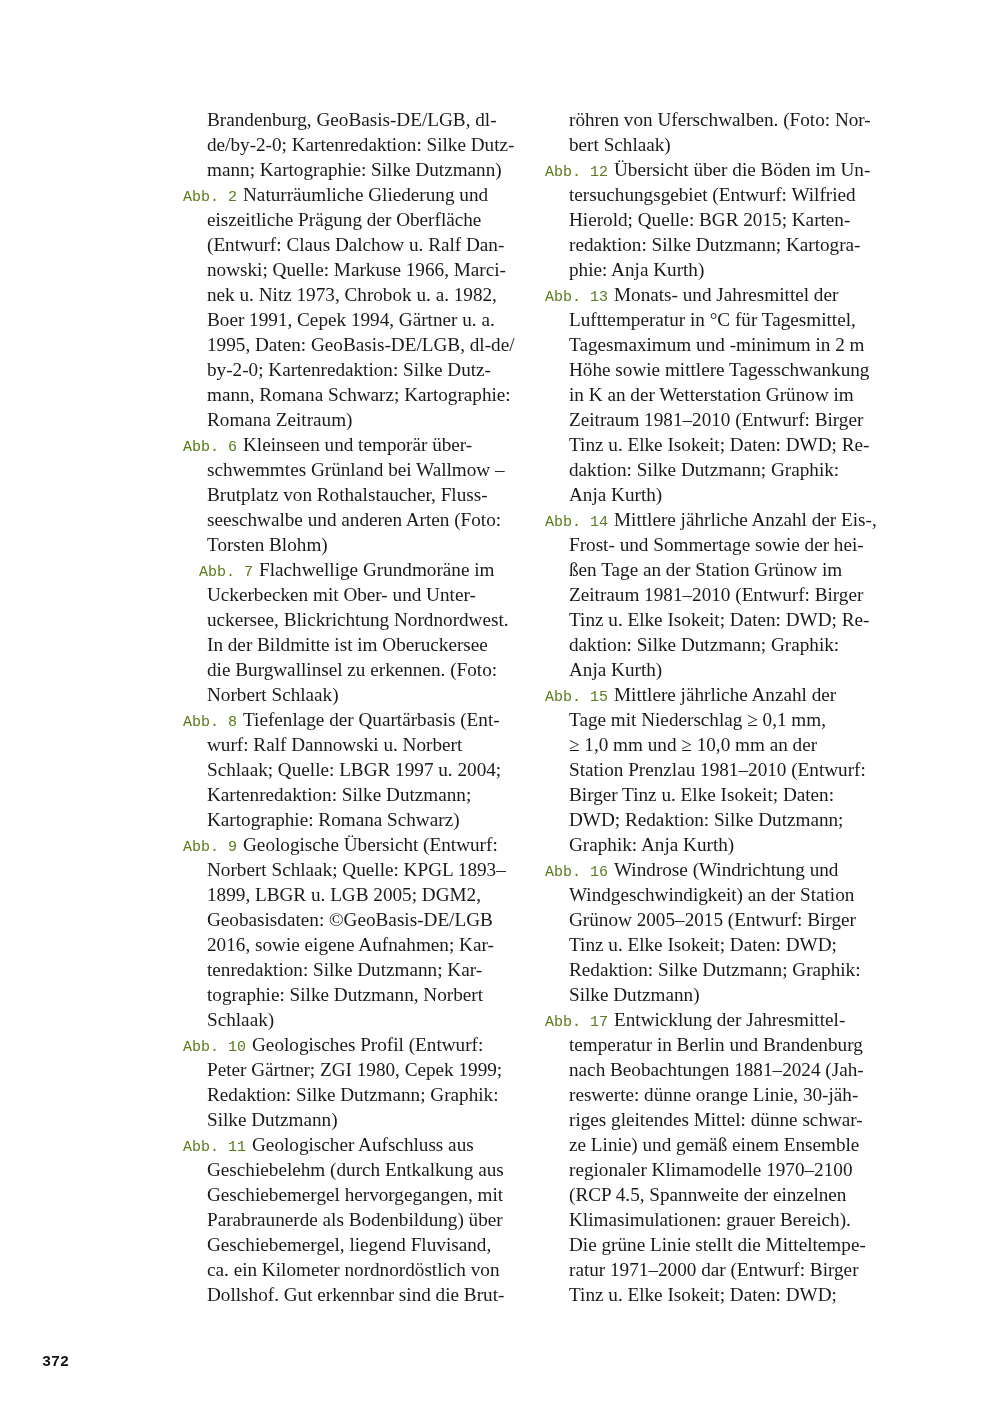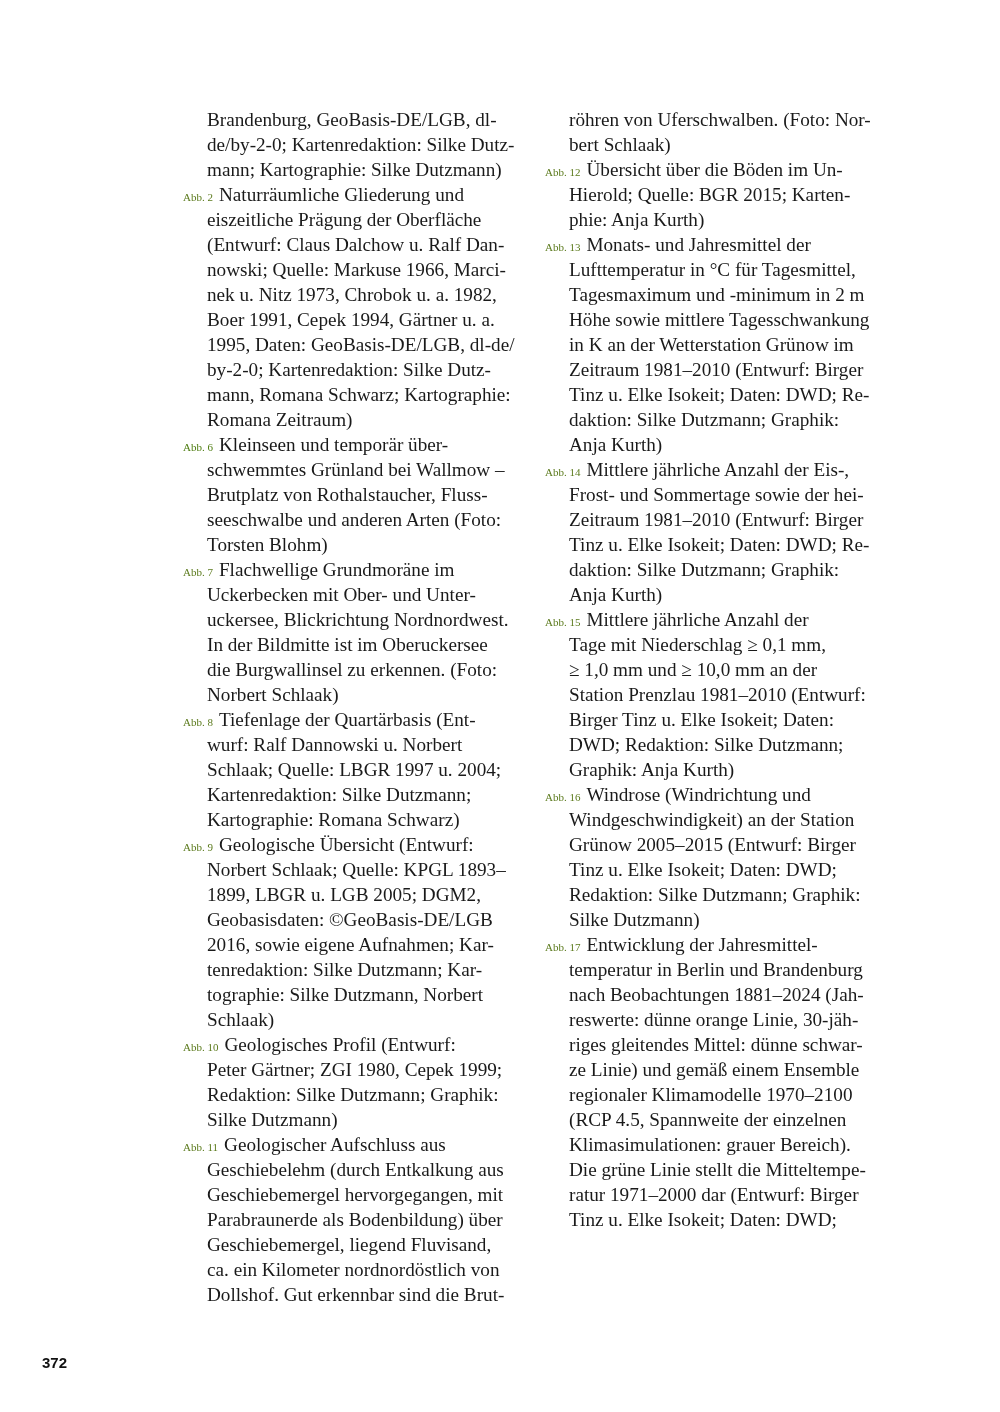--- a/index.html
+++ b/index.html
@@ -9,7 +9,7 @@
   .col-right { left:545px; width:340px; }
   .line { white-space:nowrap; height:25px; }
   .ind { padding-left:24px; }
-  .lbl { font-family:Liberation Serif, serif; font-size:11px; color:#5b7a1c; margin-right:6px; }
+  .lbl { font-family:Liberation Mono, monospace; font-size:15px; color:#5b7a1c; margin-right:6px; }
   .pageno { position:absolute; left:42px; top:1354px; font-family:Liberation Sans, sans-serif; font-size:15px; font-weight:bold; color:#111; }
 </style>
 </head>

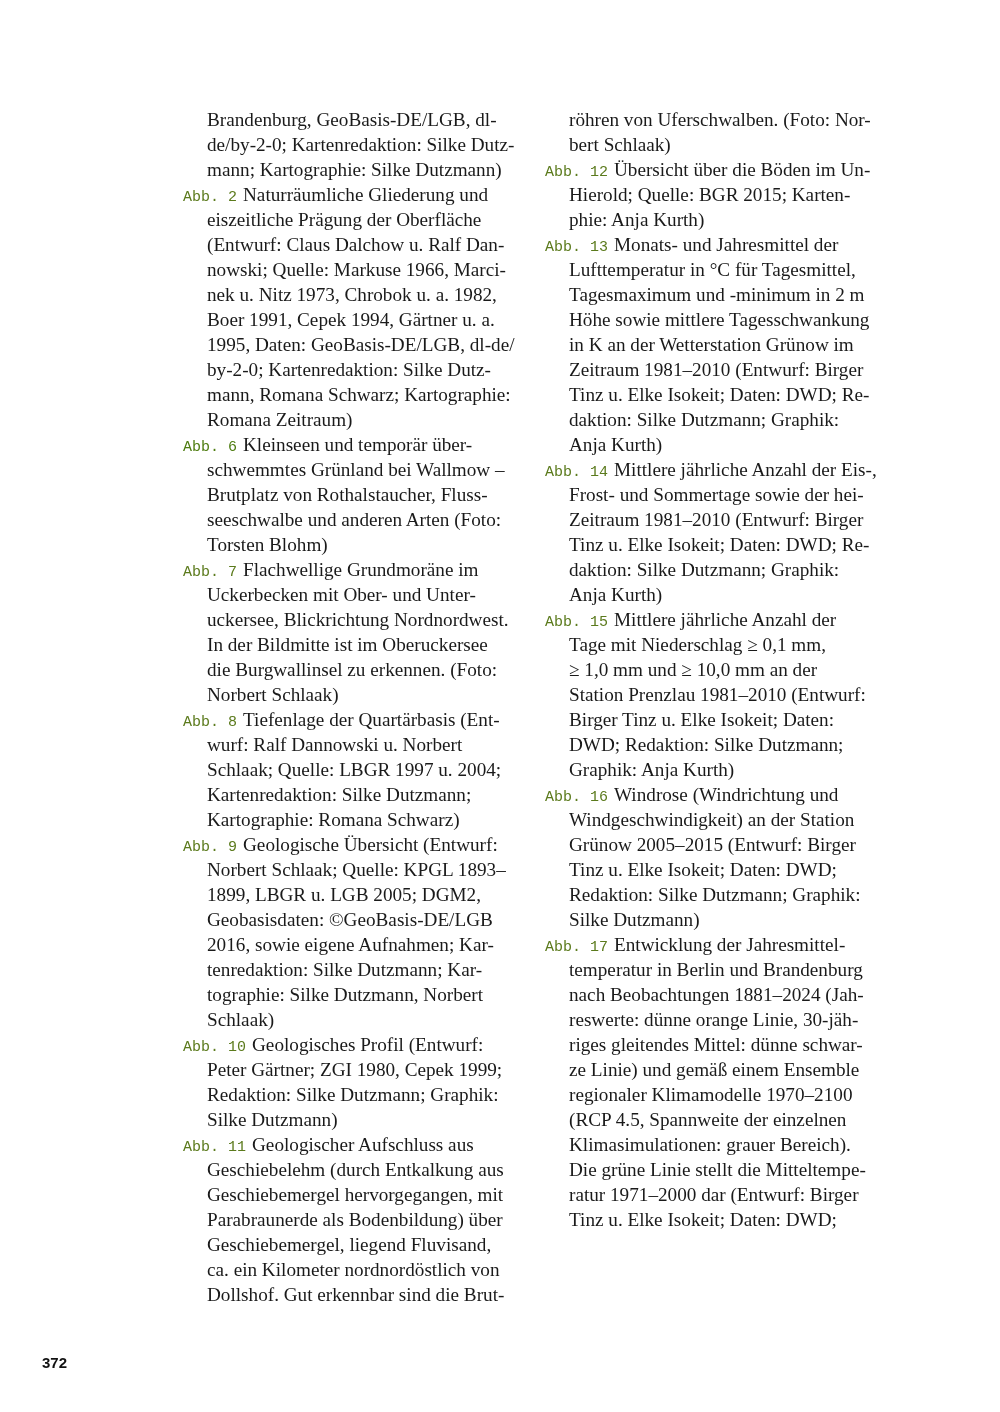--- a/index.html
+++ b/index.html
@@ -69,6 +69,7 @@
     <div class="line ind">röhren von Uferschwalben. (Foto: Nor-</div>
     <div class="line ind">bert Schlaak)</div>
     <div class="line"><span class="lbl" style="color: rgb(91, 122, 28);">Abb. 12</span><span>Übersicht über die Böden im Un-</span></div>
+    <div class="line ind">tersuchungsgebiet (Entwurf: Wilfried</div>
     <div class="line ind">Hierold; Quelle: BGR 2015; Karten-</div>
     <div class="line ind">phie: Anja Kurth)</div>
     <div class="line"><span class="lbl" style="color: rgb(91, 122, 28);">Abb. 13</span><span>Monats- und Jahresmittel der</span></div>

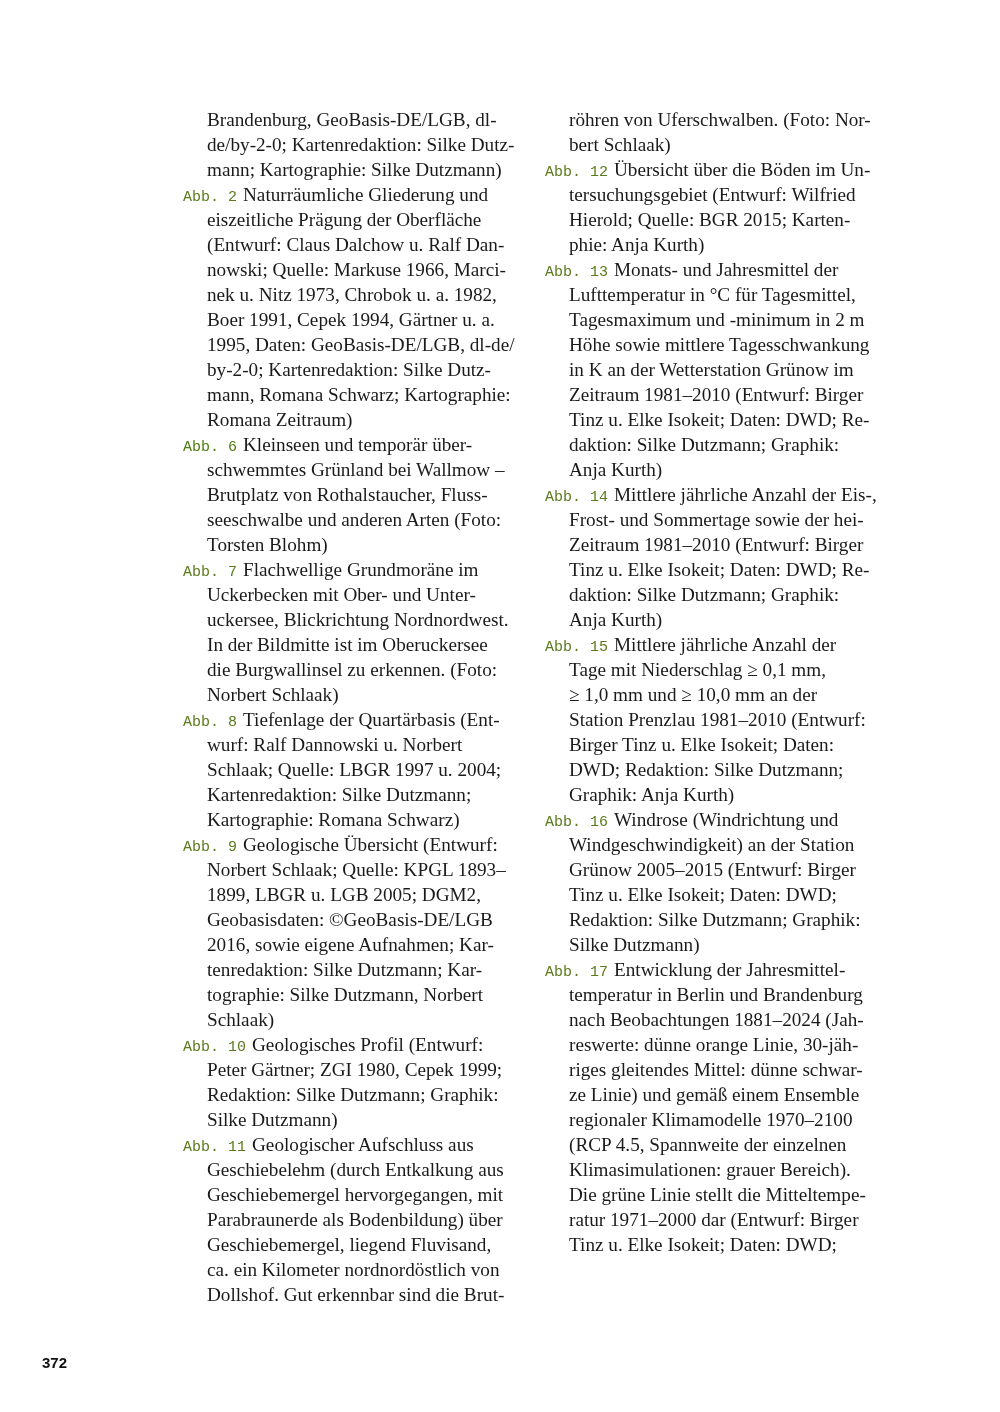--- a/index.html
+++ b/index.html
@@ -71,6 +71,7 @@
     <div class="line"><span class="lbl" style="color: rgb(91, 122, 28);">Abb. 12</span><span>Übersicht über die Böden im Un-</span></div>
     <div class="line ind">tersuchungsgebiet (Entwurf: Wilfried</div>
     <div class="line ind">Hierold; Quelle: BGR 2015; Karten-</div>
+    <div class="line ind">redaktion: Silke Dutzmann; Kartogra-</div>
     <div class="line ind">phie: Anja Kurth)</div>
     <div class="line"><span class="lbl" style="color: rgb(91, 122, 28);">Abb. 13</span><span>Monats- und Jahresmittel der</span></div>
     <div class="line ind">Lufttemperatur in °C für Tagesmittel,</div>

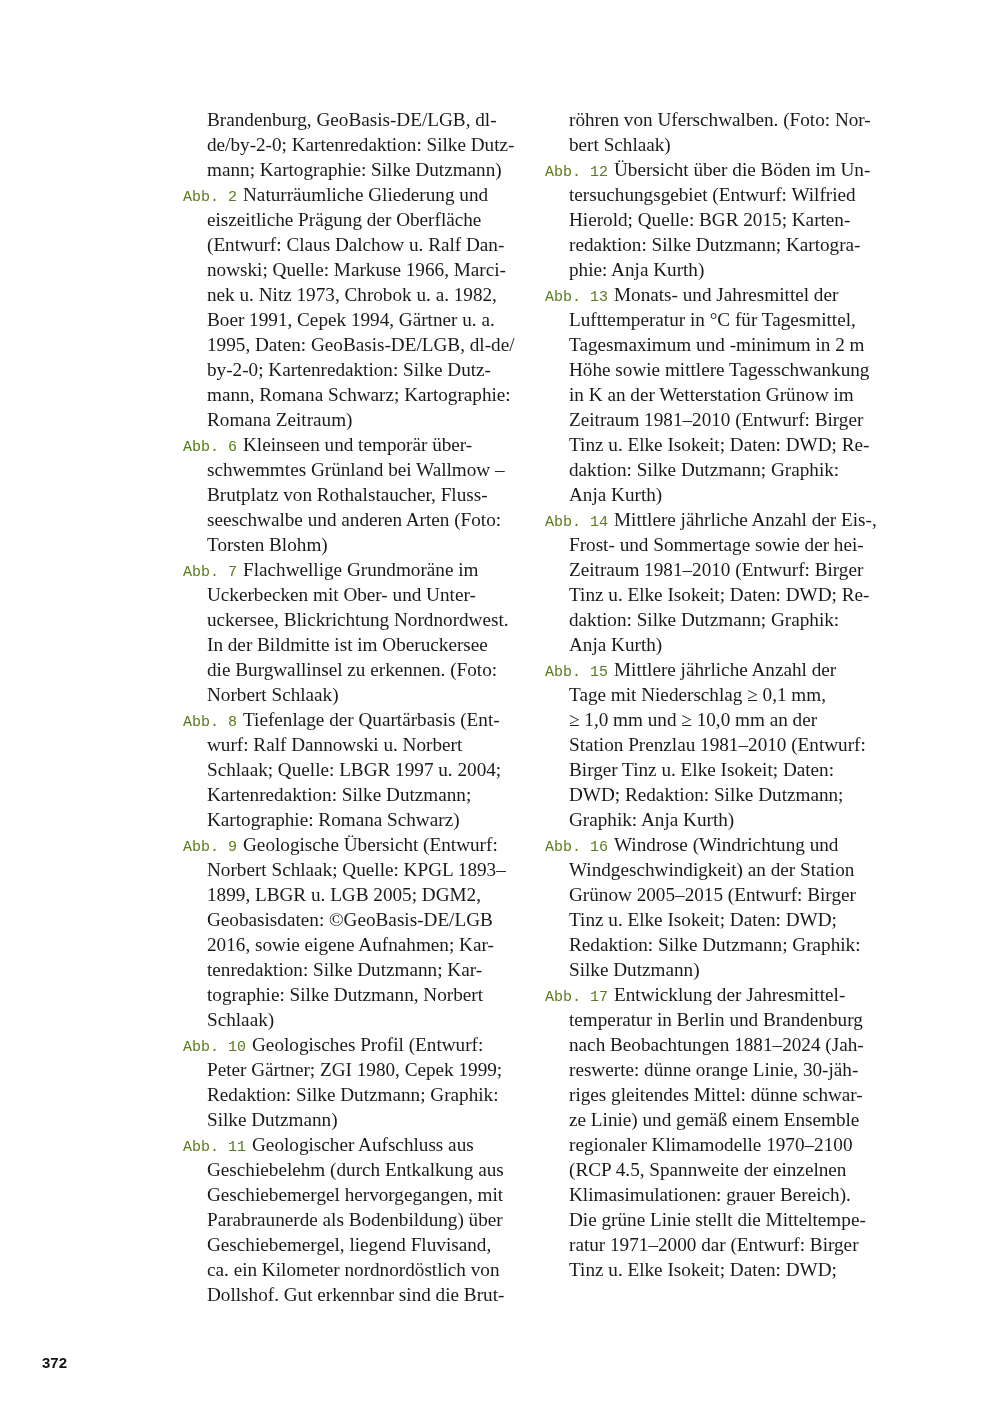--- a/index.html
+++ b/index.html
@@ -34,7 +34,7 @@
     <div class="line ind">Brutplatz von Rothalstaucher, Fluss-</div>
     <div class="line ind">seeschwalbe und anderen Arten (Foto:</div>
     <div class="line ind">Torsten Blohm)</div>
-    <div class="line"><span class="lbl" style="color: rgb(91, 122, 28);">Abb. 7</span><span>Flachwellige Grundmoräne im</span></div>
+    <div class="line"><span class="lbl" style="color: rgb(91, 122, 28); margin-left: 16px;">Abb. 7</span><span>Flachwellige Grundmoräne im</span></div>
     <div class="line ind">Uckerbecken mit Ober- und Unter-</div>
     <div class="line ind">uckersee, Blickrichtung Nordnordwest.</div>
     <div class="line ind">In der Bildmitte ist im Oberuckersee</div>

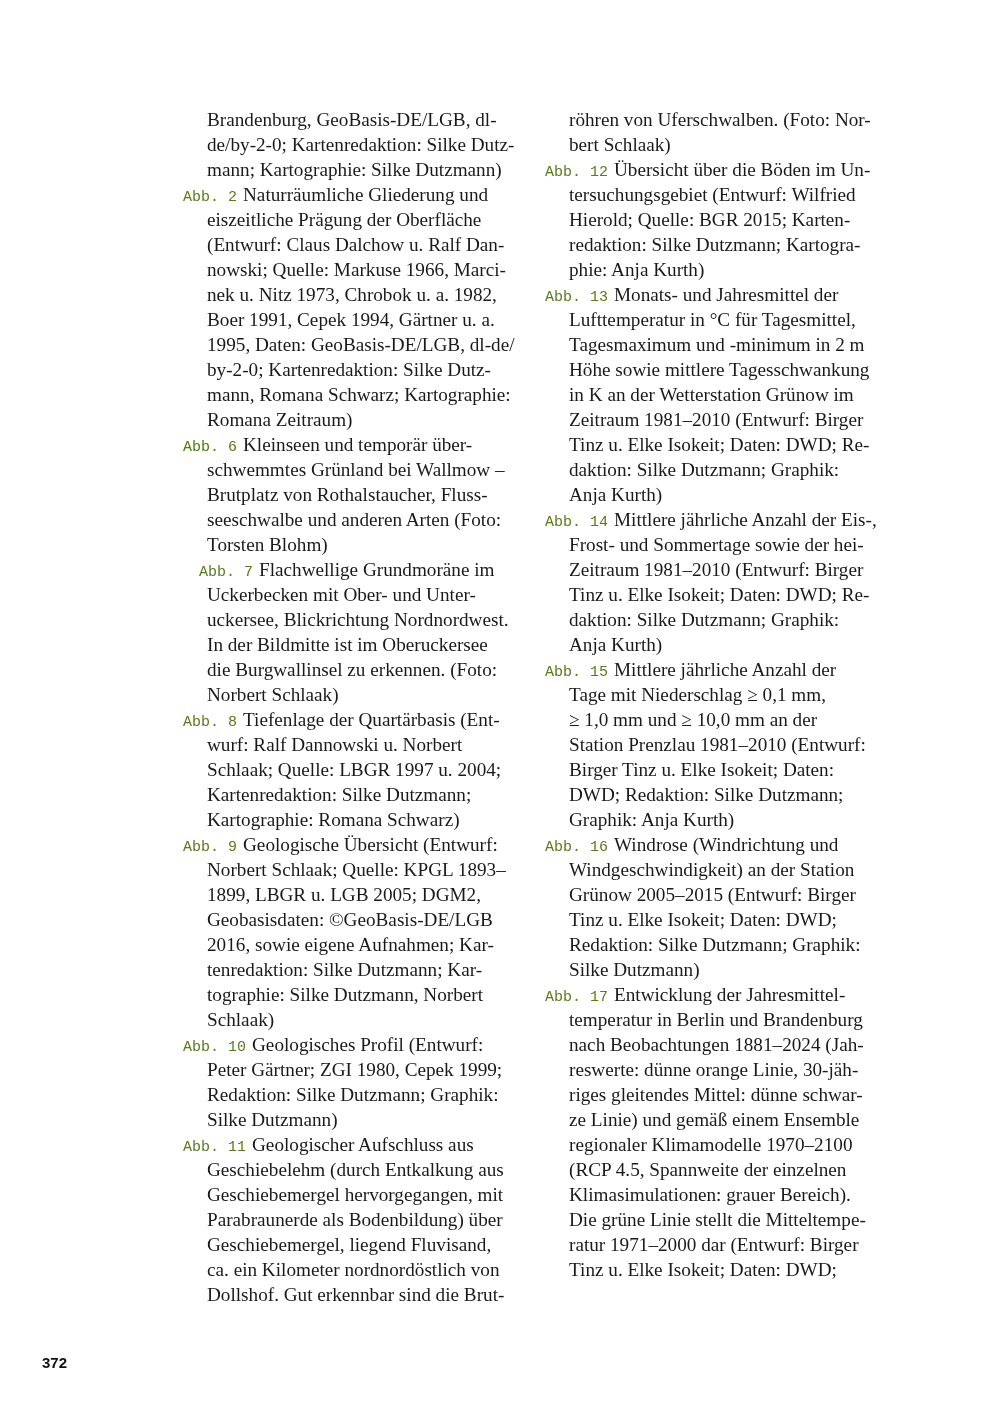--- a/index.html
+++ b/index.html
@@ -84,6 +84,7 @@
     <div class="line ind">Anja Kurth)</div>
     <div class="line"><span class="lbl" style="color: rgb(91, 122, 28);">Abb. 14</span><span>Mittlere jährliche Anzahl der Eis-,</span></div>
     <div class="line ind">Frost- und Sommertage sowie der hei-</div>
+    <div class="line ind">ßen Tage an der Station Grünow im</div>
     <div class="line ind">Zeitraum 1981–2010 (Entwurf: Birger</div>
     <div class="line ind">Tinz u. Elke Isokeit; Daten: DWD; Re-</div>
     <div class="line ind">daktion: Silke Dutzmann; Graphik:</div>

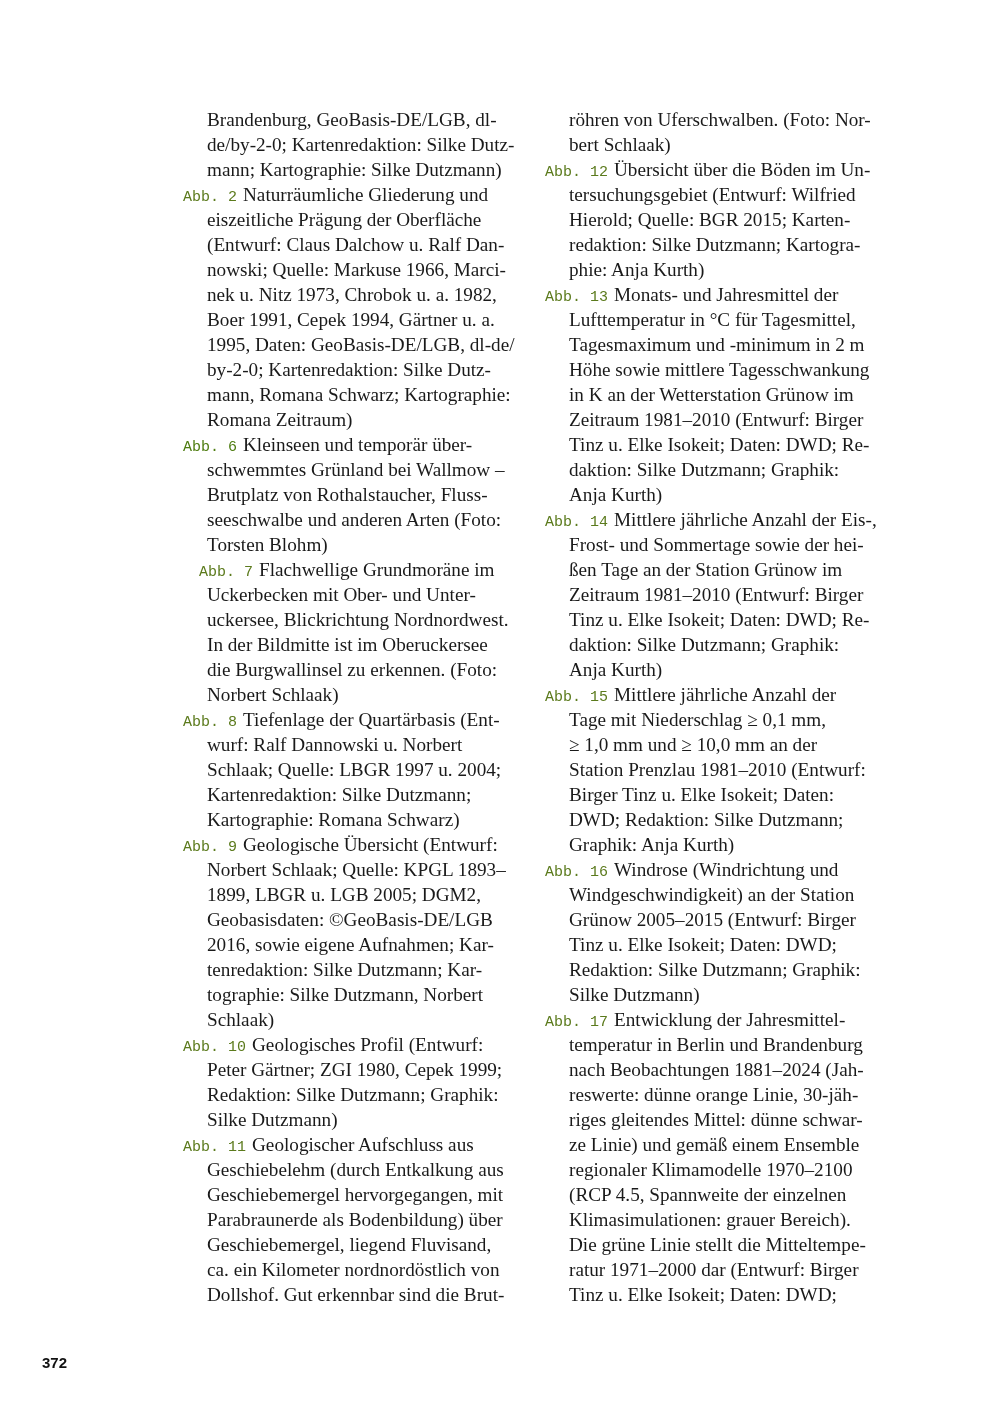--- a/index.html
+++ b/index.html
@@ -10,7 +10,7 @@
   .line { white-space:nowrap; height:25px; }
   .ind { padding-left:24px; }
   .lbl { font-family:Liberation Mono, monospace; font-size:15px; color:#5b7a1c; margin-right:6px; }
-  .pageno { position:absolute; left:42px; top:1354px; font-family:Liberation Sans, sans-serif; font-size:15px; font-weight:bold; color:#111; }
+  .pageno { position:absolute; left:42px; top:1354px; font-family:Liberation Mono, monospace; font-size:15px; font-weight:bold; color:#111; }
 </style>
 </head>
 <body>

